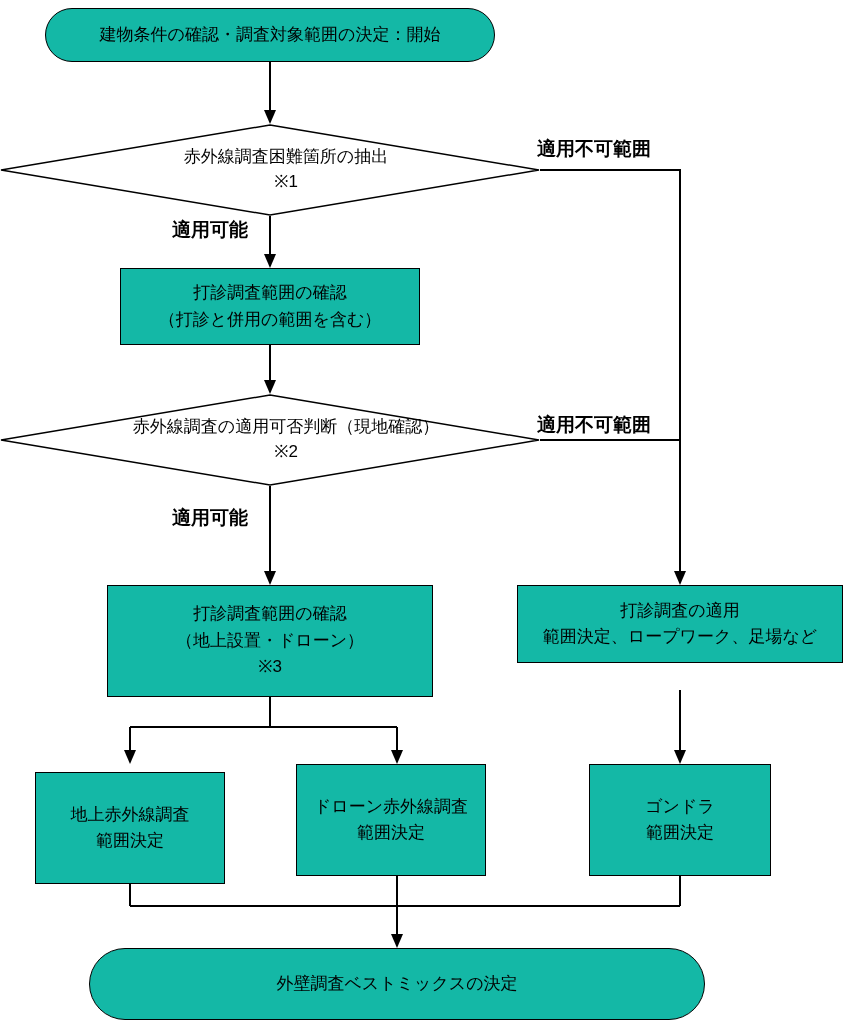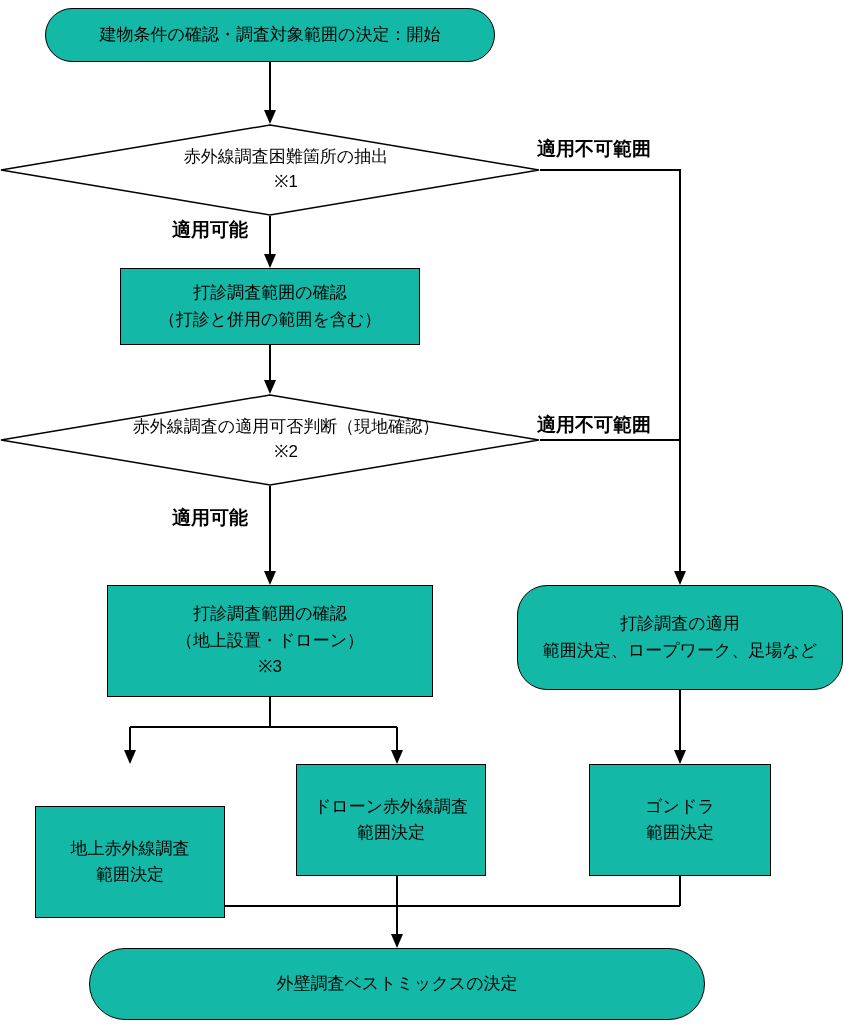--- a/index.html
+++ b/index.html
@@ -137,7 +137,7 @@
     <div>※3</div>
   </div>
 
-  <div class="node process" style="left:517px; top:585px; width:326px; height:105px;border-radius:30px;">
+  <div class="node process" style="left:517px; top:585px; width:326px; height:78px;">
     <div>打診調査の適用</div>
     <div>範囲決定、ロープワーク、足場など</div>
   </div>

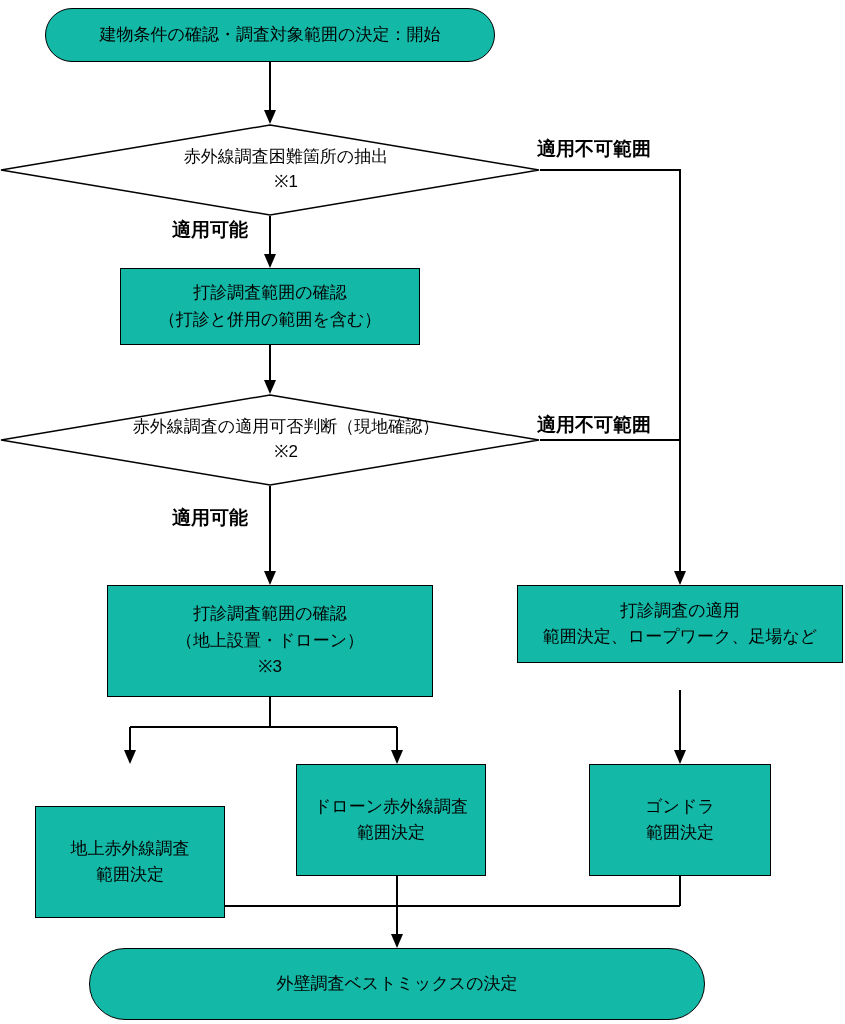--- a/index.html
+++ b/index.html
@@ -142,7 +142,7 @@
     <div>範囲決定、ロープワーク、足場など</div>
   </div>
 
-  <div class="node process" style="left:35px; top:806px; width:190px; height:112px;">
+  <div class="node process" style="left:35px; top:772px; width:190px; height:112px;">
     <div>地上赤外線調査</div>
     <div>範囲決定</div>
   </div>

